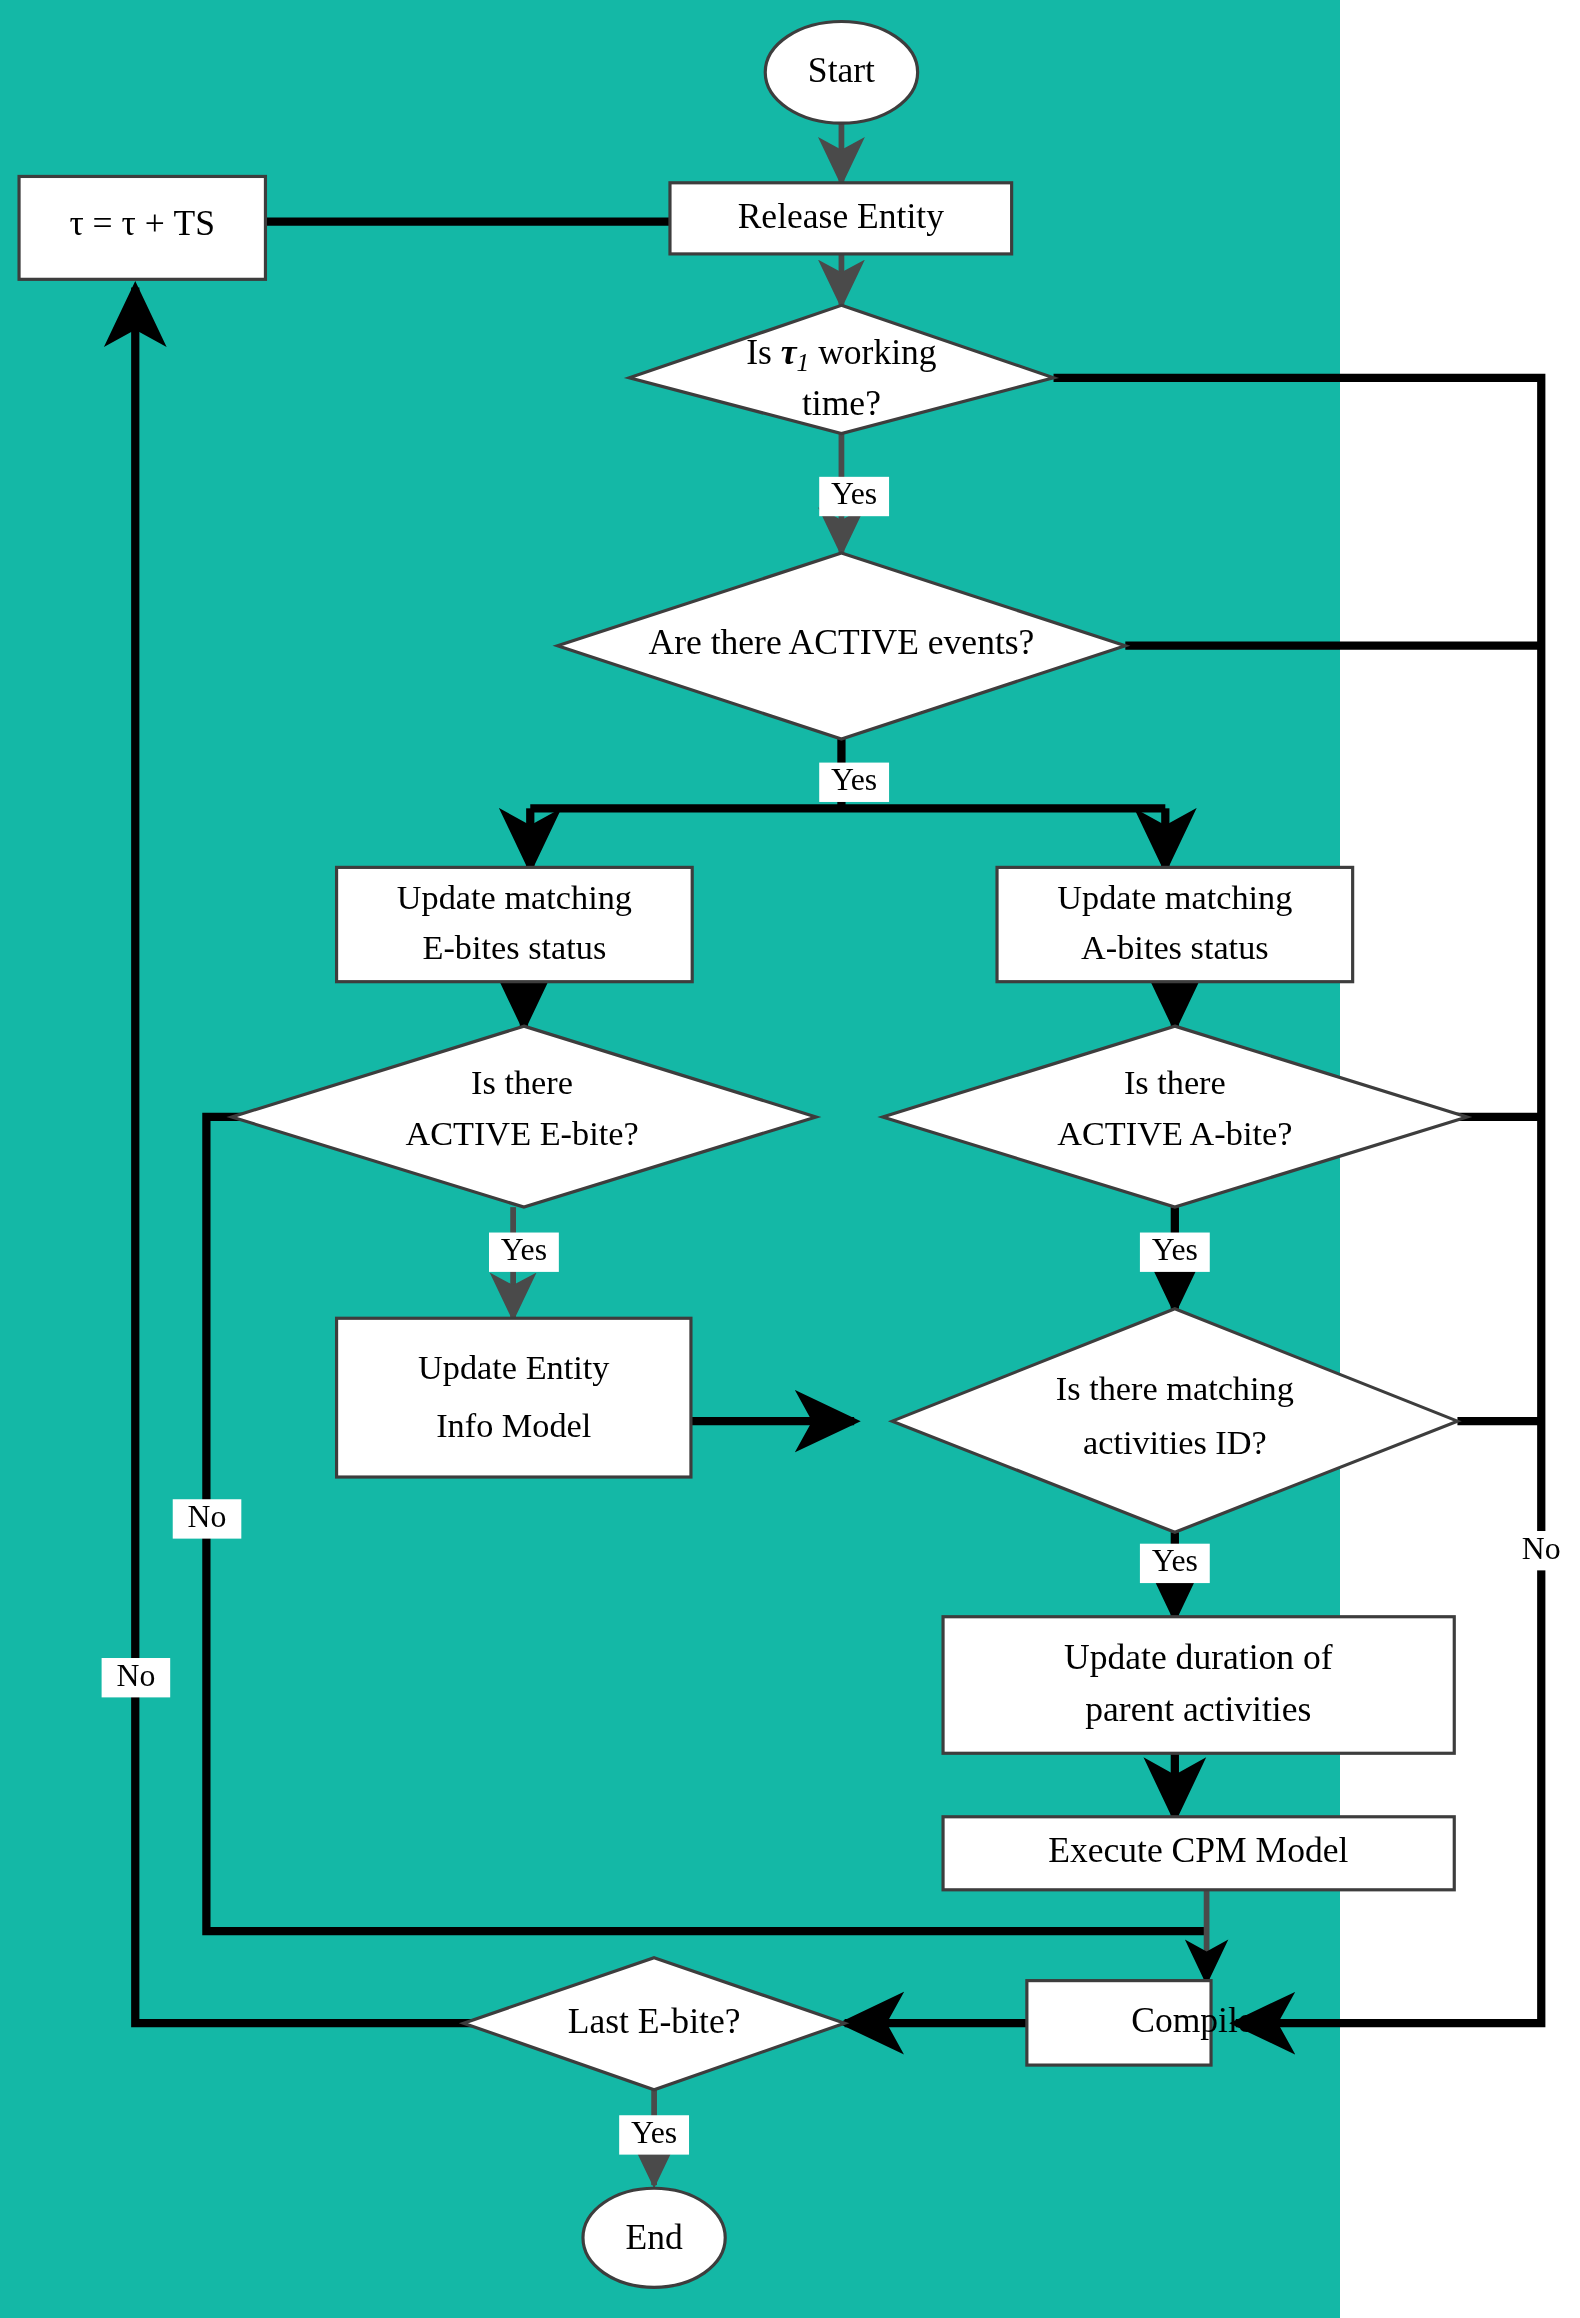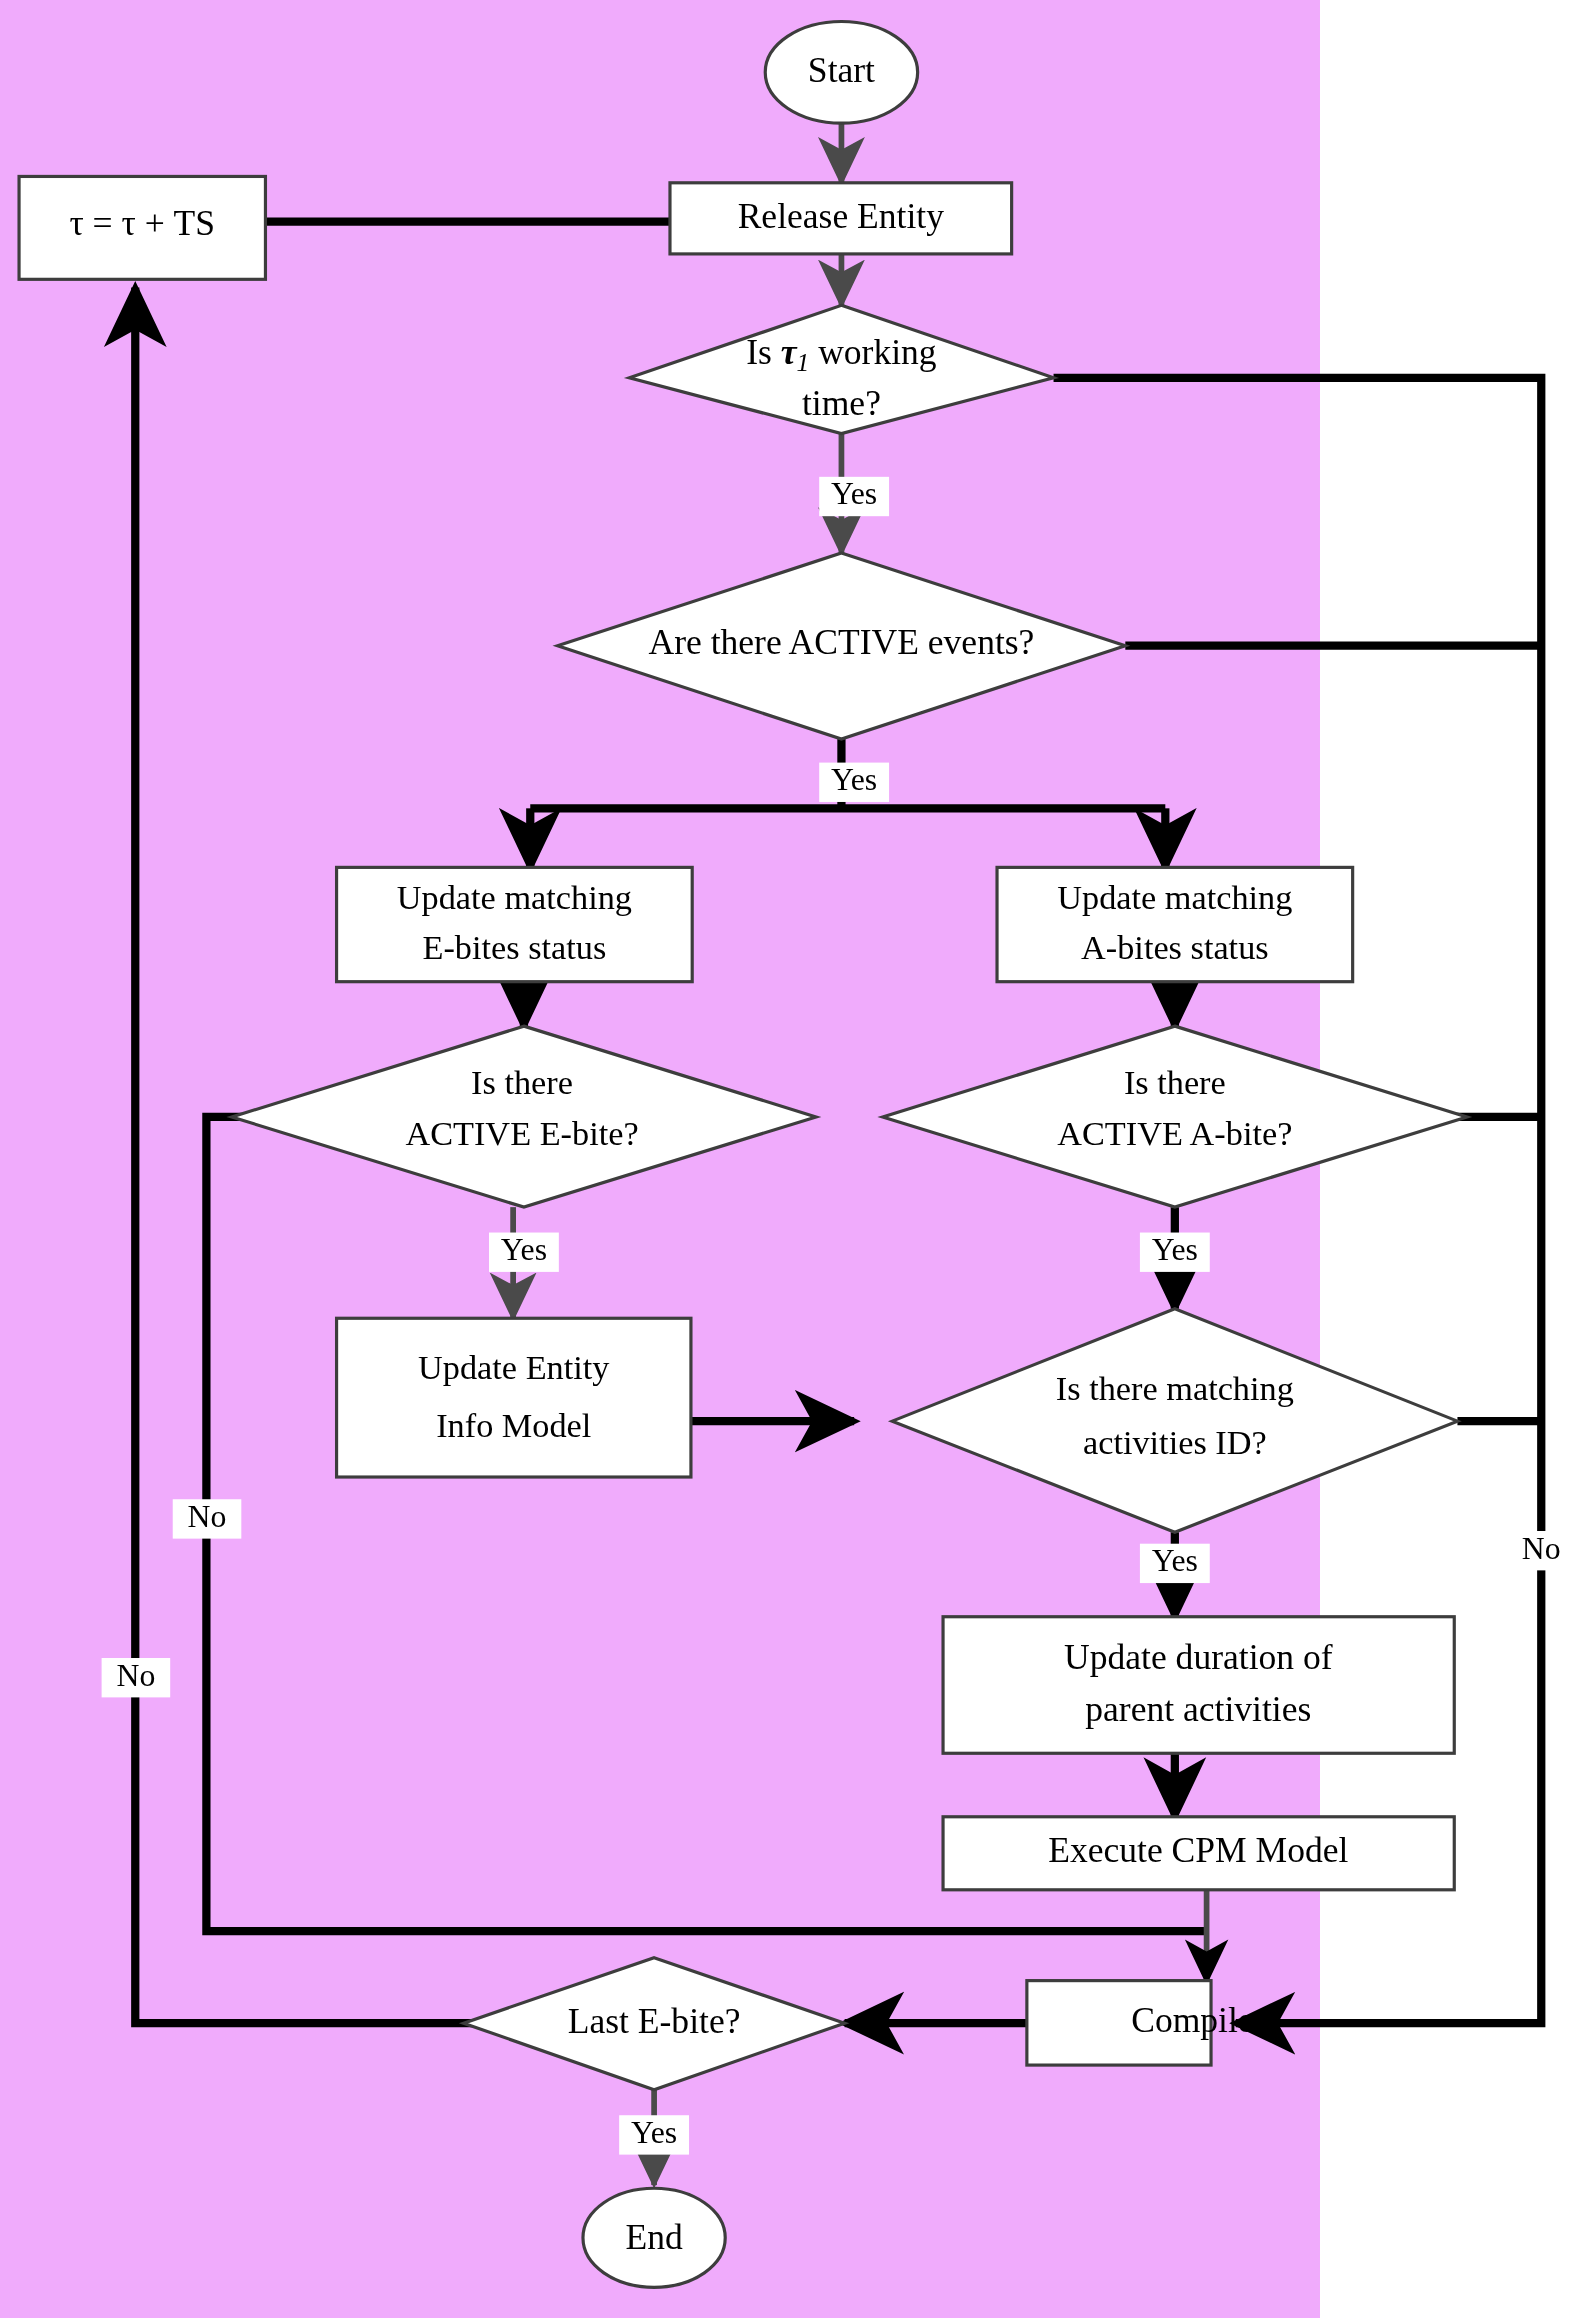--- a/index.html
+++ b/index.html
@@ -11,8 +11,9 @@
     position: relative;
     width: 1320px;
     height: 2319px;
-    background: #f0abfc;
-    font-family: "Liberation Serif", "DejaVu Serif", serif;
+    background: #14b8a6;
+    font-family: "Liberation Serif", "DejaVu Serif", serif;
+    padding-left: 20px;
   }
   svg#flow-svg {
     position: absolute;

